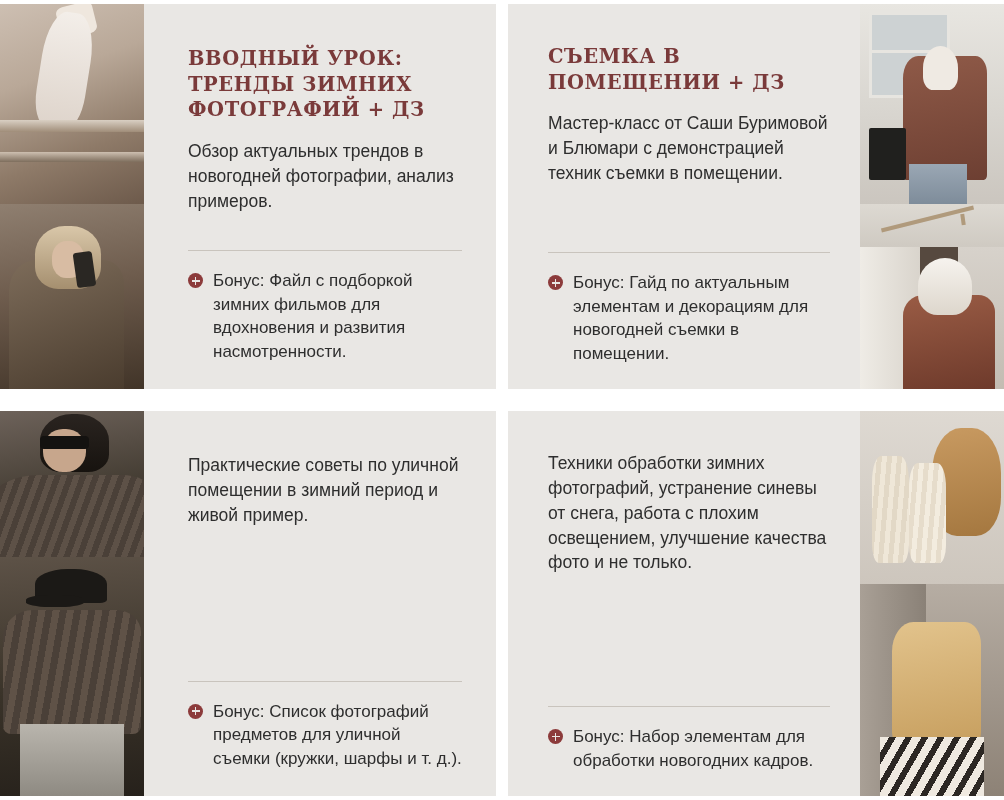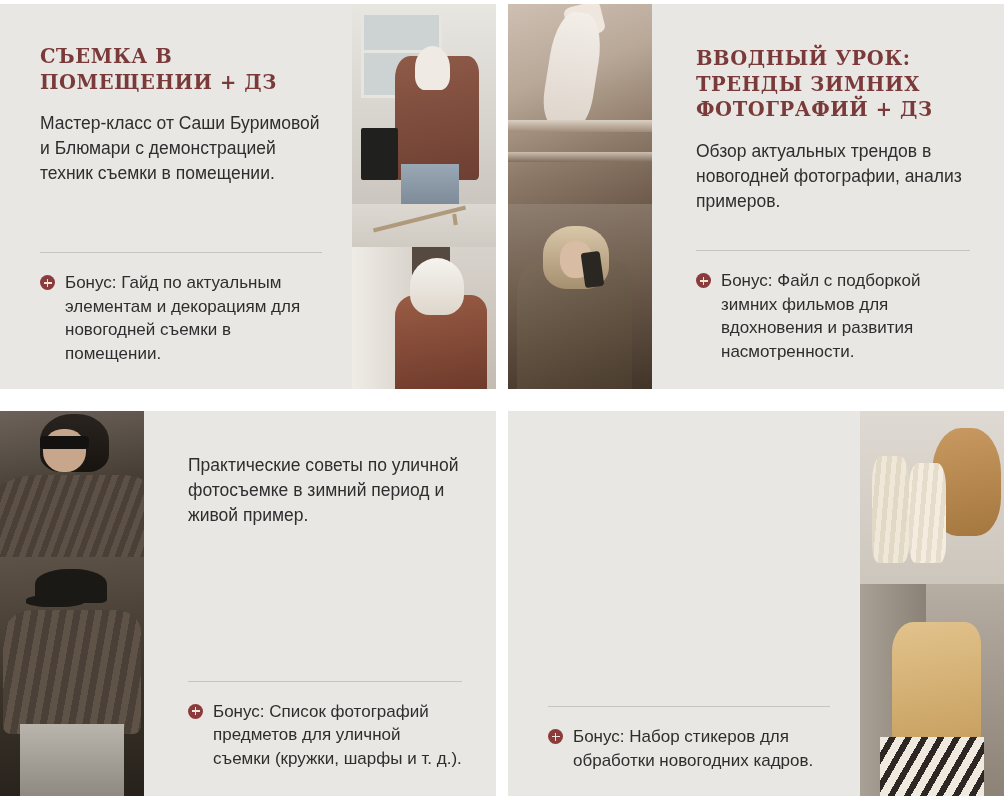--- a/index.html
+++ b/index.html
@@ -289,6 +289,37 @@
 
 <div class="grid">
 
+  <div class="card img-left">
+    <div class="photo-col">
+      <div class="photo p1a" style="height:52%">
+        <div class="ph-inner">
+          <div class="shoe"></div>
+            <div class="leg"></div>
+            <div class="rail"></div>
+            <div class="rail2"></div>
+        </div>
+      </div>
+      <div class="photo p1b" style="height:48%">
+        <div class="ph-inner">
+          <div class="coat"></div>
+            <div class="hair"></div>
+            <div class="face"></div>
+            <div class="phone"></div>
+        </div>
+      </div>
+    </div>
+    <div class="text-col">
+      <h2 class="card-title">ВВОДНЫЙ УРОК: ТРЕНДЫ ЗИМНИХ ФОТОГРАФИЙ + ДЗ</h2>
+      <p class="card-desc">Обзор актуальных трендов в новогодней фотографии, анализ примеров.</p>
+      <div class="spacer"></div>
+      <div class="divider"></div>
+      <div class="bonus-row">
+        <span class="bonus-icon"></span>
+        <span class="bonus-text">Бонус: Файл с подборкой зимних фильмов для вдохновения и развития насмотренности.</span>
+      </div>
+    </div>
+  </div>
+
   <div class="card img-right">
     <div class="photo-col right">
       <div class="photo p2a" style="height:52%">
@@ -330,37 +361,6 @@
 
   <div class="card img-left">
     <div class="photo-col">
-      <div class="photo p1a" style="height:52%">
-        <div class="ph-inner">
-          <div class="shoe"></div>
-            <div class="leg"></div>
-            <div class="rail"></div>
-            <div class="rail2"></div>
-        </div>
-      </div>
-      <div class="photo p1b" style="height:48%">
-        <div class="ph-inner">
-          <div class="coat"></div>
-            <div class="hair"></div>
-            <div class="face"></div>
-            <div class="phone"></div>
-        </div>
-      </div>
-    </div>
-    <div class="text-col">
-      <h2 class="card-title">ВВОДНЫЙ УРОК: ТРЕНДЫ ЗИМНИХ ФОТОГРАФИЙ + ДЗ</h2>
-      <p class="card-desc">Обзор актуальных трендов в новогодней фотографии, анализ примеров.</p>
-      <div class="spacer"></div>
-      <div class="divider"></div>
-      <div class="bonus-row">
-        <span class="bonus-icon"></span>
-        <span class="bonus-text">Бонус: Файл с подборкой зимних фильмов для вдохновения и развития насмотренности.</span>
-      </div>
-    </div>
-  </div>
-
-  <div class="card img-left">
-    <div class="photo-col">
       <div class="photo p3a" style="height:38%">
         <div class="ph-inner">
             <div class="hair"></div>

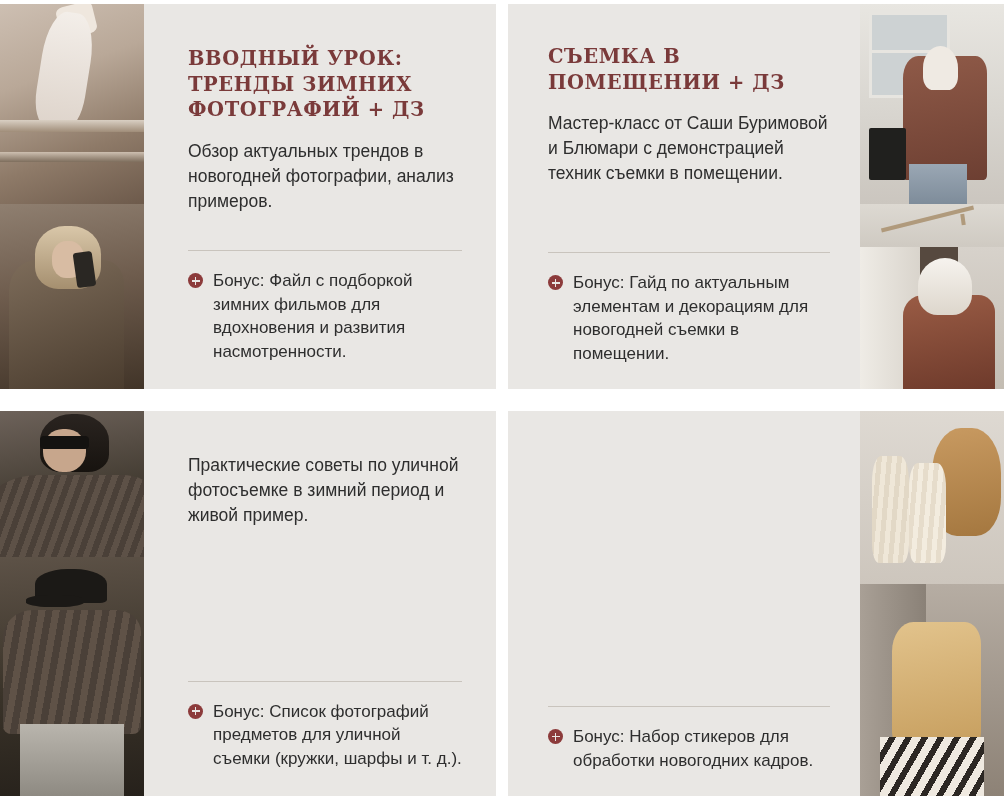--- a/index.html
+++ b/index.html
@@ -379,7 +379,7 @@
       </div>
     </div>
     <div class="text-col">
-      <p class="card-desc">Практические советы по уличной фотосъемке в зимний период и живой пример.</p>
+      <p class="card-desc">Практические советы по уличной помещении в зимний период и живой пример.</p>
       <div class="spacer"></div>
       <div class="divider"></div>
       <div class="bonus-row">

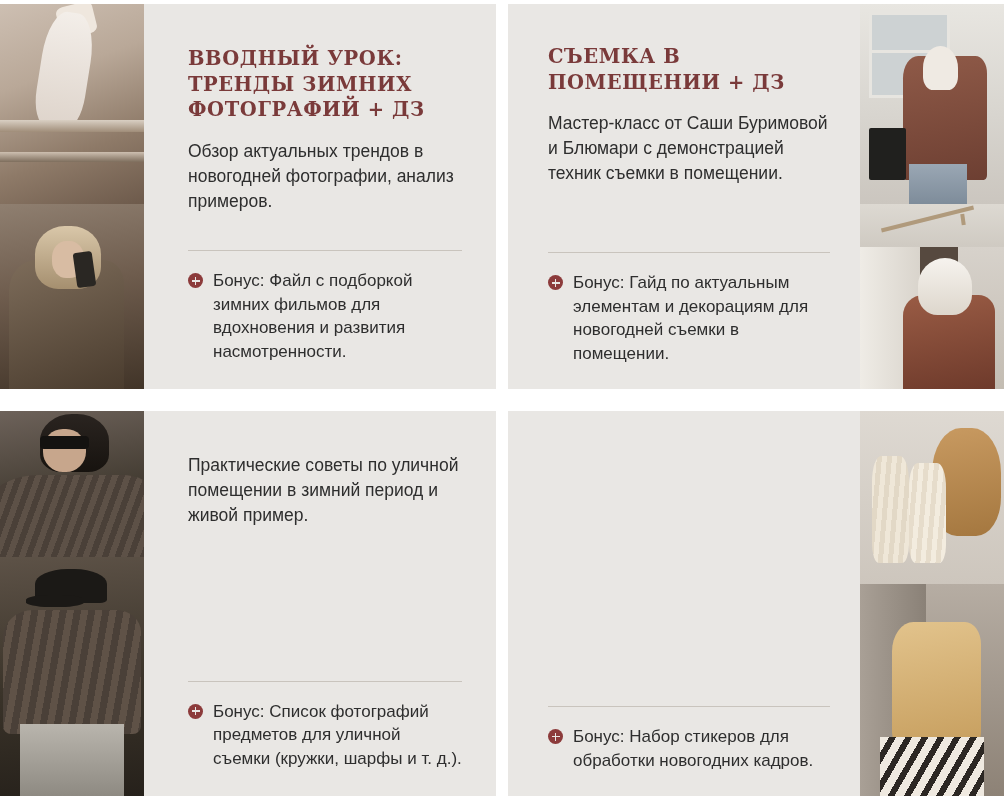--- a/index.html
+++ b/index.html
@@ -407,6 +407,7 @@
       </div>
     </div>
     <div class="text-col pad-tight">
+      <p class="card-desc">Техники обработки зимних фотографий, устранение синевы от снега, работа с плохим освещением, улучшение качества фото и не только.</p>
       <div class="spacer"></div>
       <div class="divider"></div>
       <div class="bonus-row">

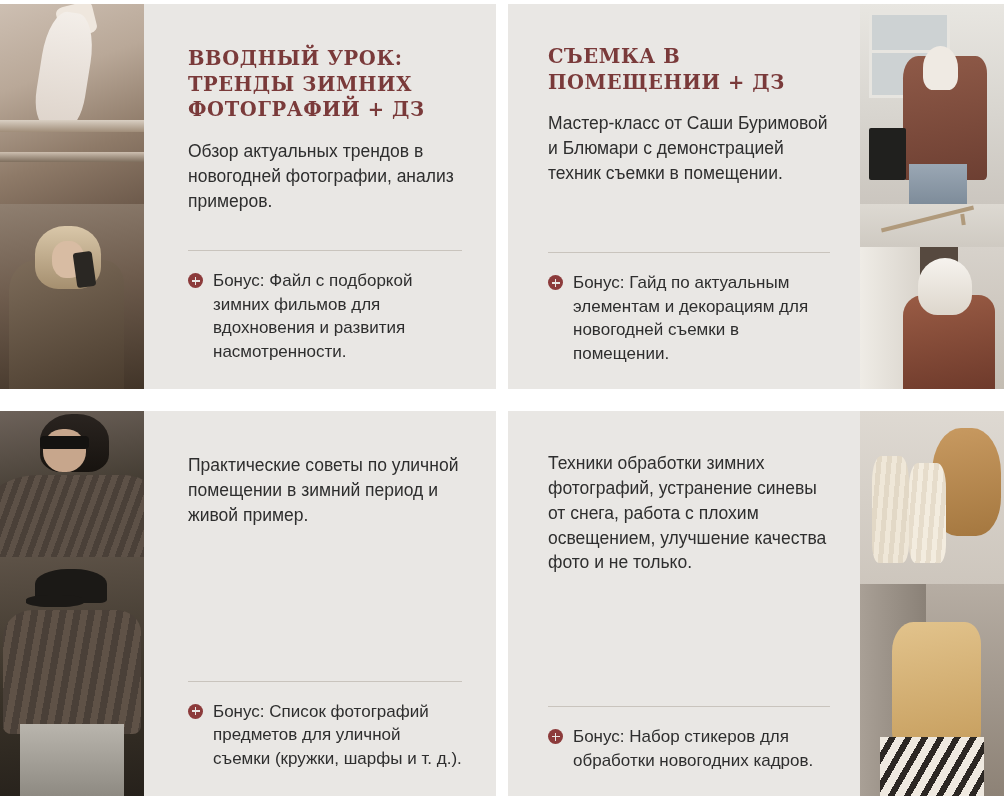--- a/index.html
+++ b/index.html
@@ -412,7 +412,7 @@
       <div class="divider"></div>
       <div class="bonus-row">
         <span class="bonus-icon"></span>
-        <span class="bonus-text">Бонус: Набор стикеров для обработки новогодних кадров.</span>
+        <span class="bonus-text">Бонус: Набор элементам для обработки новогодних кадров.</span>
       </div>
     </div>
   </div>

